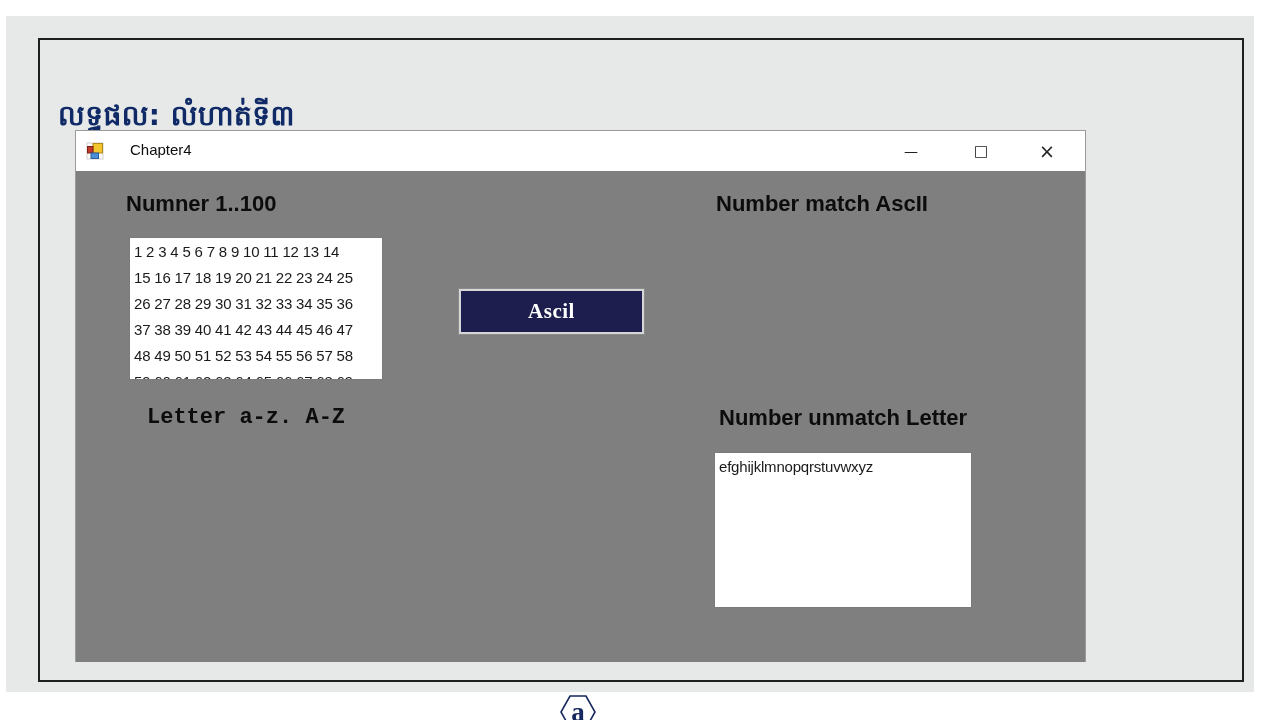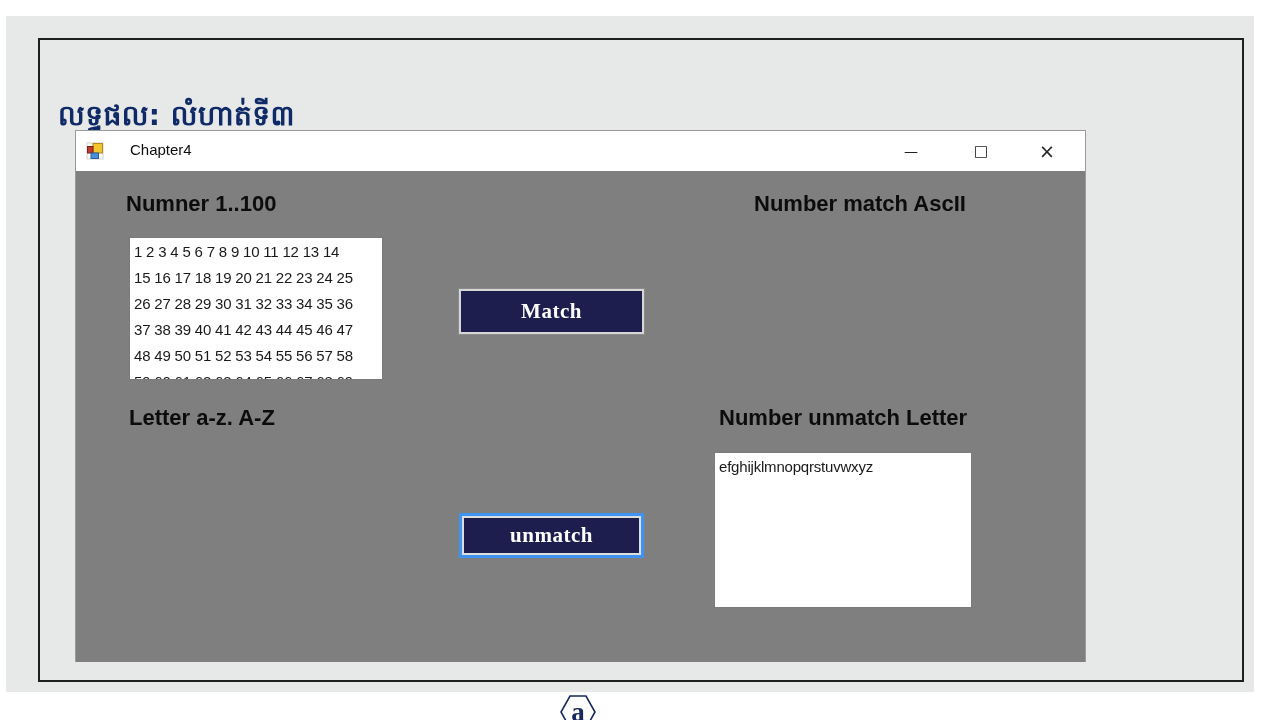--- a/index.html
+++ b/index.html
@@ -27,7 +27,7 @@
 
   .form-label { position:absolute; font-size:22px; font-weight:bold; color:#0c0c0c; }
   .lbl-numbers { left:50px; top:20px; }
-  .lbl-ascii-match { left:678px; top:20px;text-align:right; }
+  .lbl-ascii-match { left:640px; top:20px;text-align:right; }
   .lbl-letters { left:53px; top:234px; }
   .lbl-ascii-unmatch { left:643px; top:234px; }
 

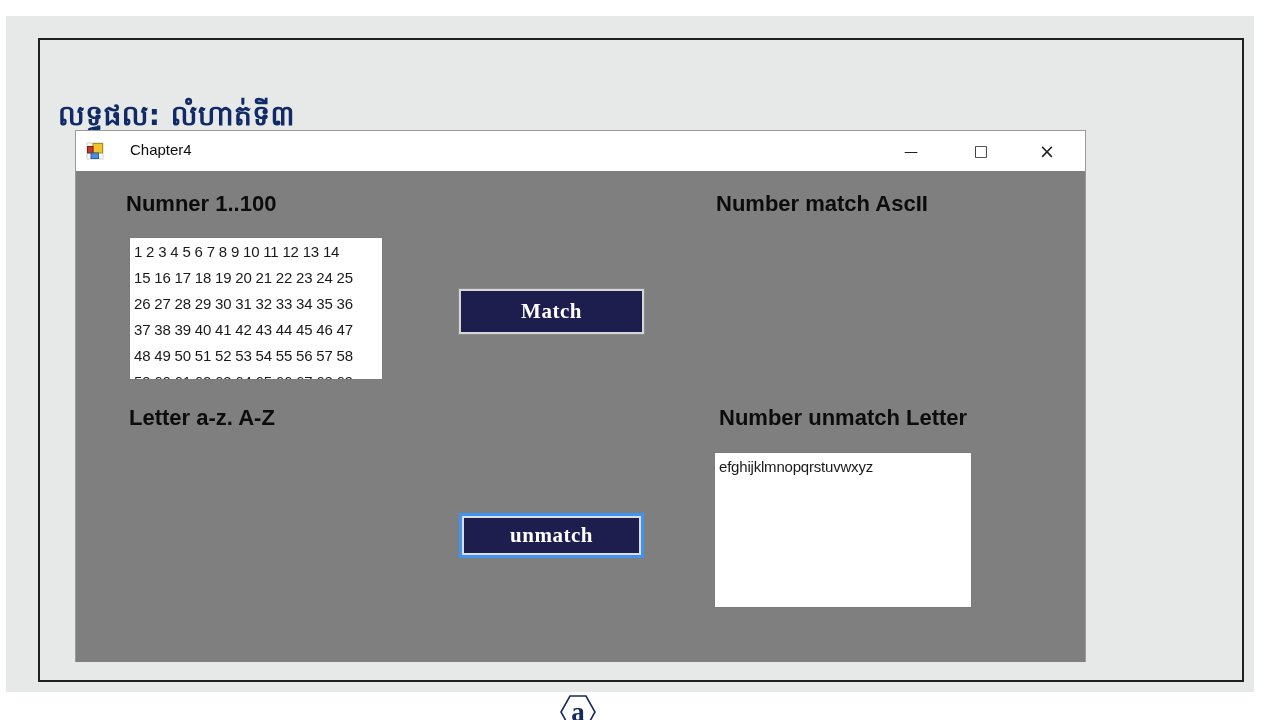--- a/index.html
+++ b/index.html
@@ -86,7 +86,7 @@
 59 60 61 62 63 64 65 66 67 68 69
 70 71 72 73 74 75 76 77 78 79 80</div>
 
-      <div class="form-btn btn-match">Match</div>
+      <div class="form-btn btn-match">Ascil</div>
 
       <div class="form-label lbl-letters">Letter a-z. A-Z</div>
       <div class="form-label lbl-ascii-unmatch">Number unmatch Letter</div>

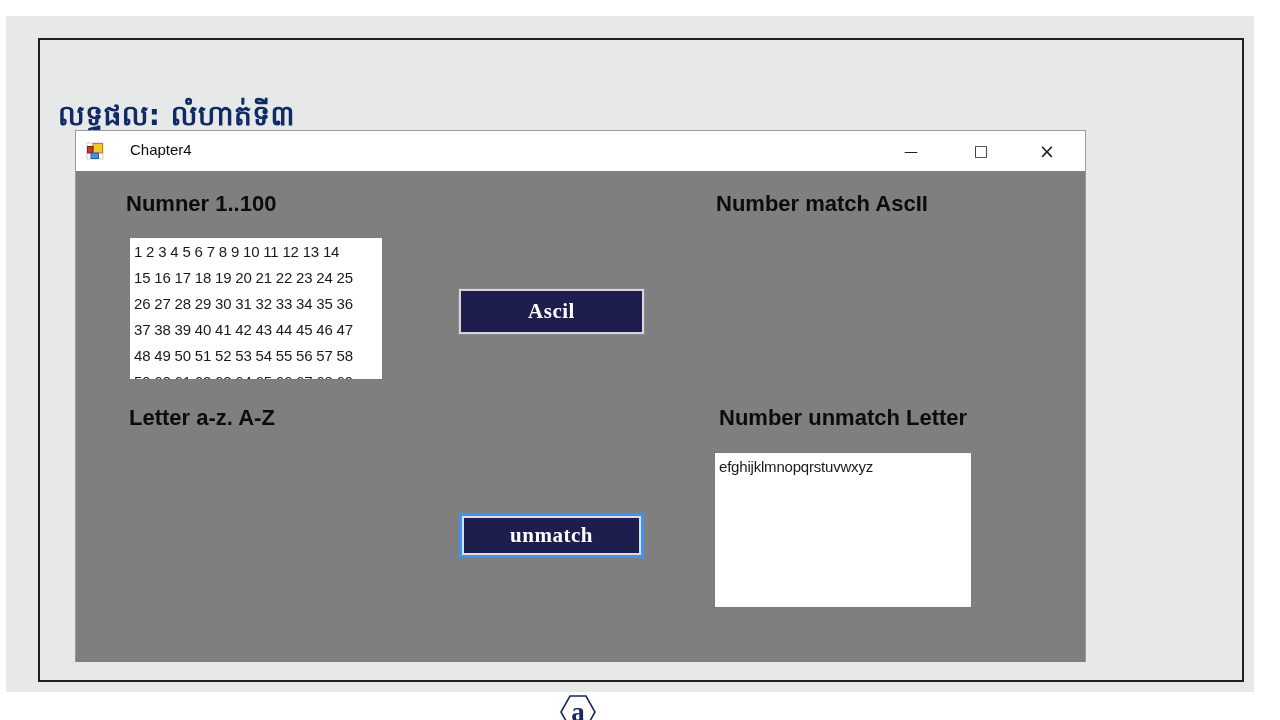--- a/index.html
+++ b/index.html
@@ -28,7 +28,7 @@
   .form-label { position:absolute; font-size:22px; font-weight:bold; color:#0c0c0c; }
   .lbl-numbers { left:50px; top:20px; }
   .lbl-ascii-match { left:640px; top:20px;text-align:right; }
-  .lbl-letters { left:53px; top:234px; }
+  .lbl-letters { left:71px; top:234px;font-family:Liberation Mono, monospace; }
   .lbl-ascii-unmatch { left:643px; top:234px; }
 
   .textbox { position:absolute; background:#ffffff; border:1px solid #7b7b7b; color:#1a1a1a;

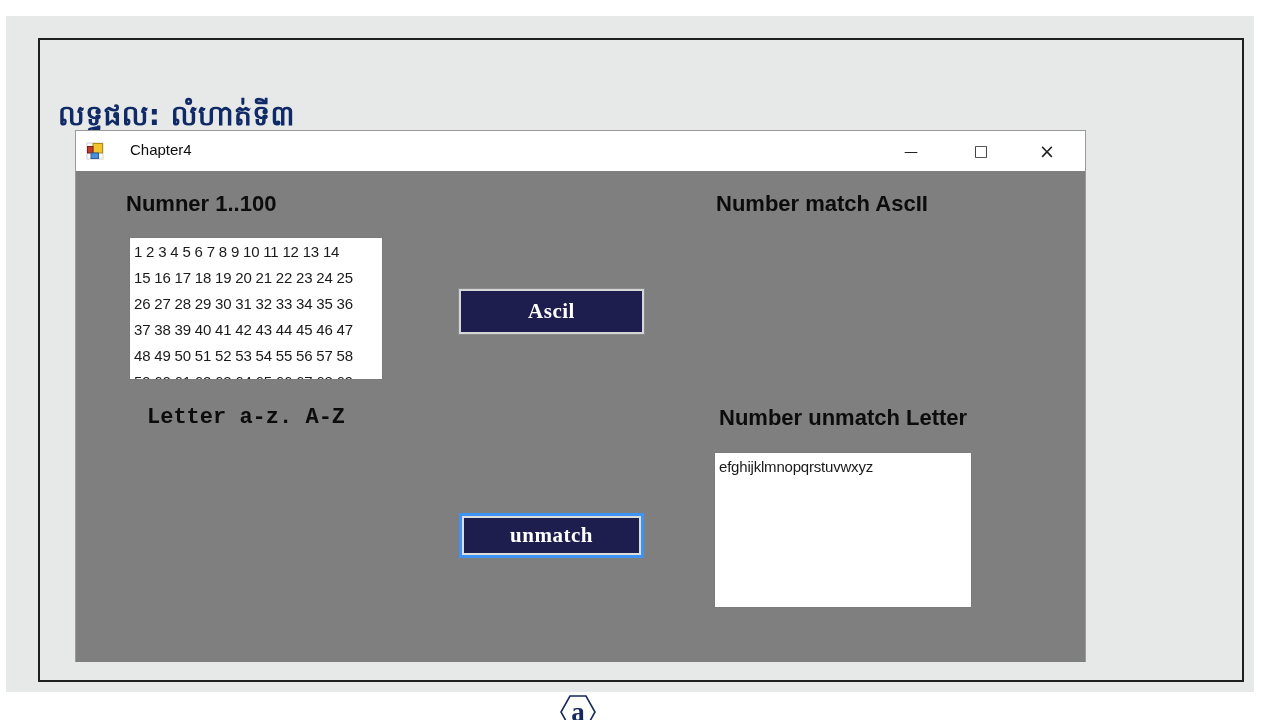--- a/index.html
+++ b/index.html
@@ -93,7 +93,6 @@
 
       <div class="textbox tb-ascii-unmatch">efghijklmnopqrstuvwxyz</div>
 
-      <div class="form-btn btn-unmatch">unmatch</div>
     </div>
   </div>
 

